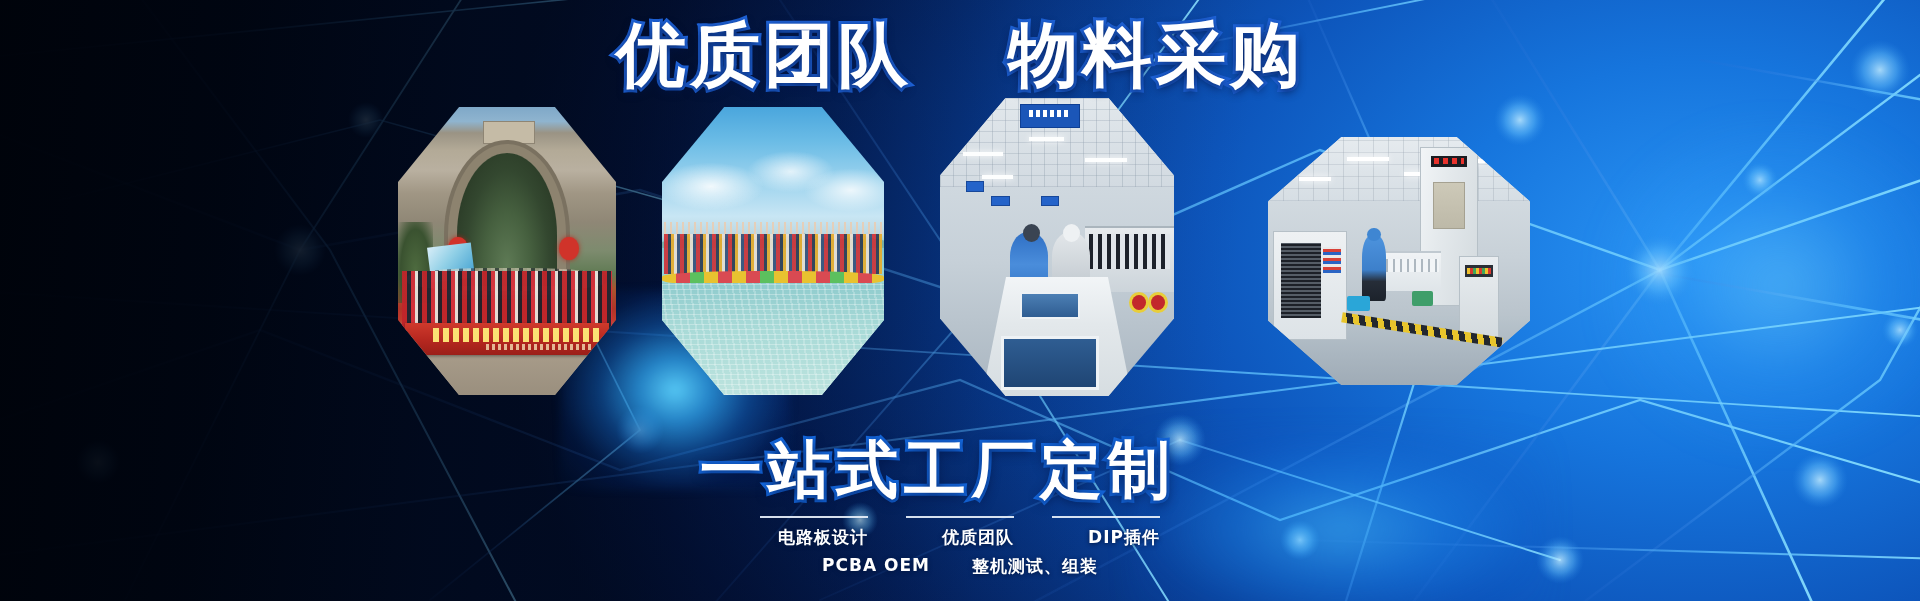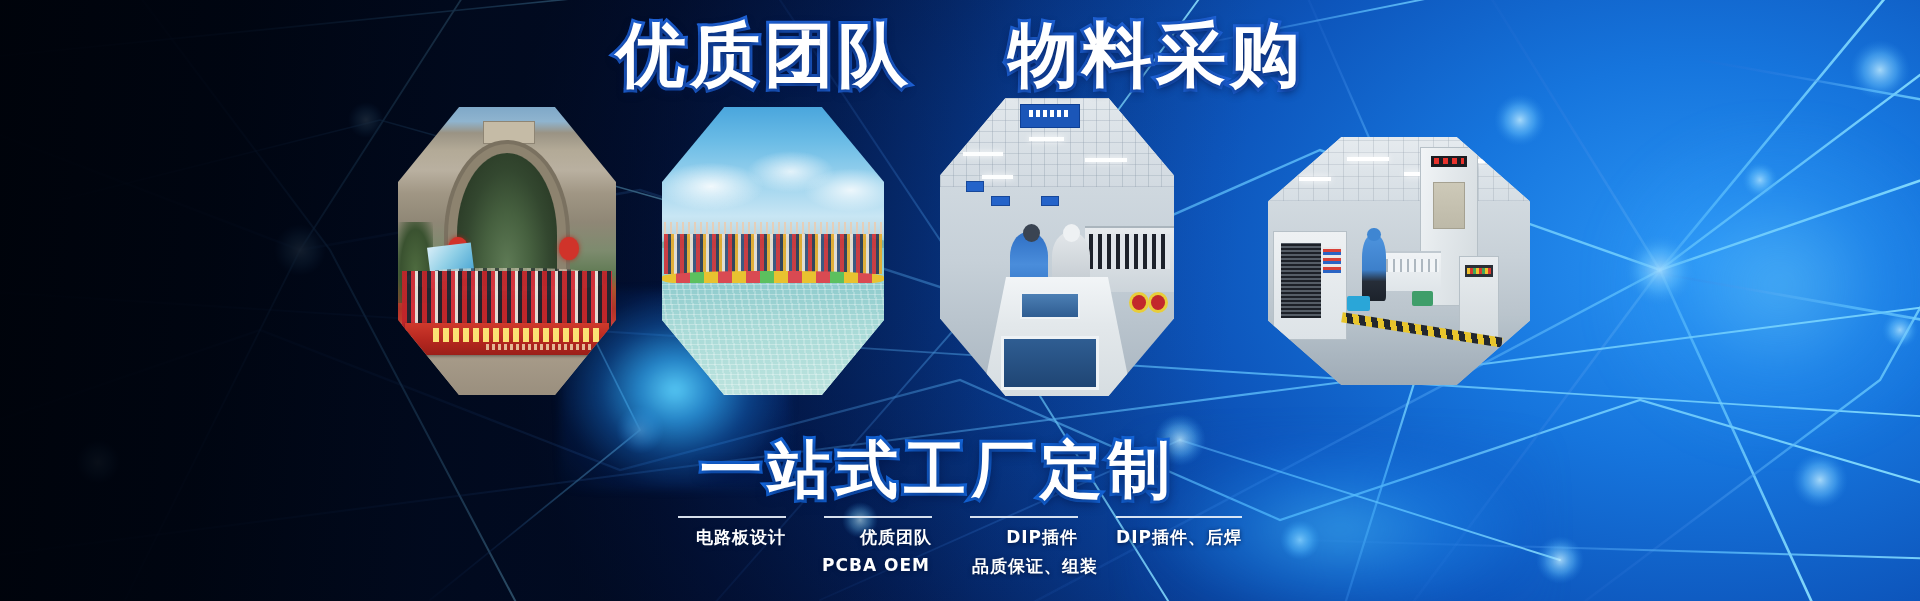--- a/index.html
+++ b/index.html
@@ -597,10 +597,6 @@
         <div class="sub-rule"></div>
         <div class="sub-text">DIP插件</div>
       </div>
-      <div class="sub-item">
-        <div class="sub-rule"></div>
-        <div class="sub-text">DIP插件、后焊</div>
-      </div>
     </div>
     <div class="sub-row r2">
       <div class="sub-item">

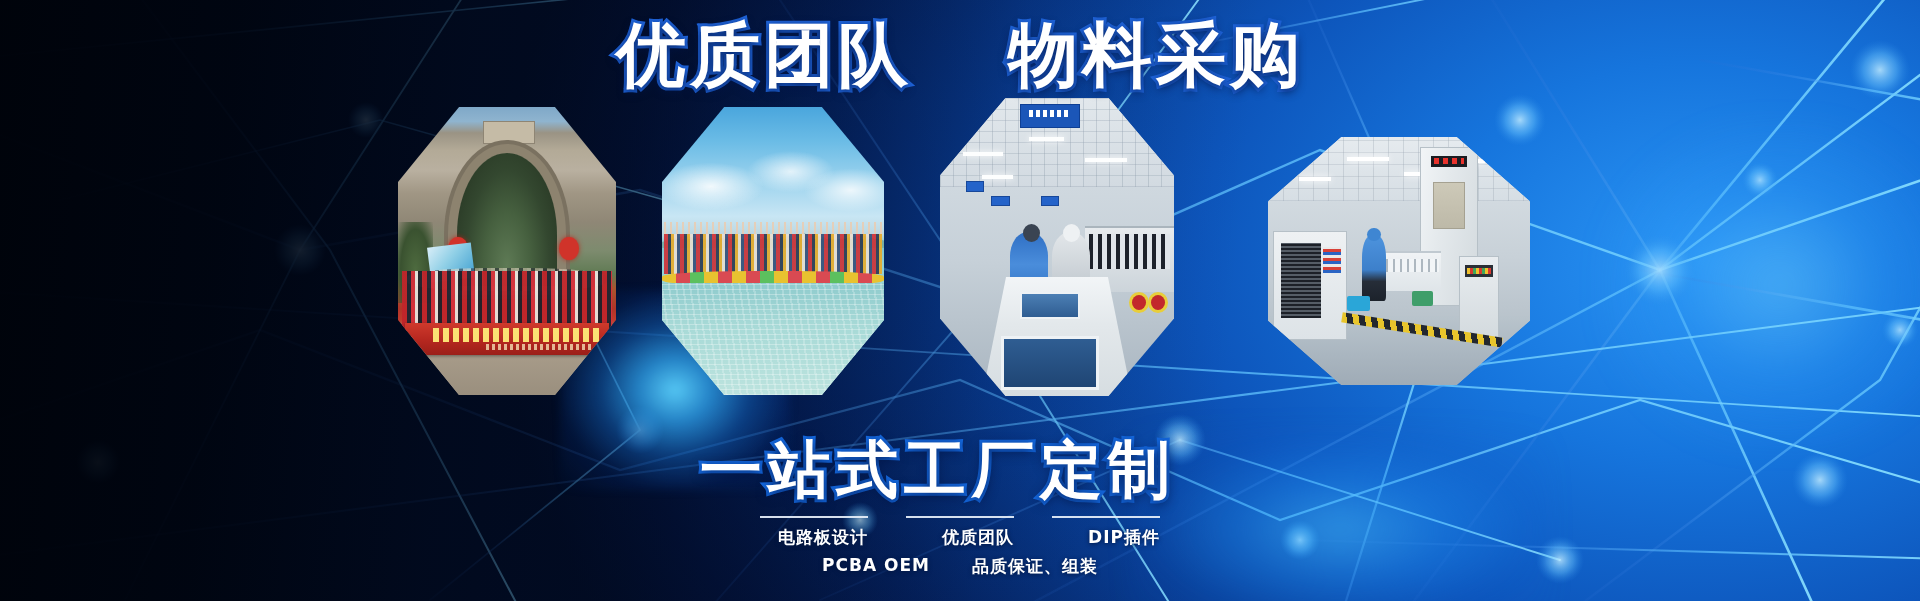--- a/index.html
+++ b/index.html
@@ -603,7 +603,7 @@
         <div class="sub-text">PCBA OEM</div>
       </div>
       <div class="sub-item">
-        <div class="sub-text">品质保证、组装</div>
+        <div class="sub-text">整机测试、组装</div>
       </div>
     </div>
   </div>

